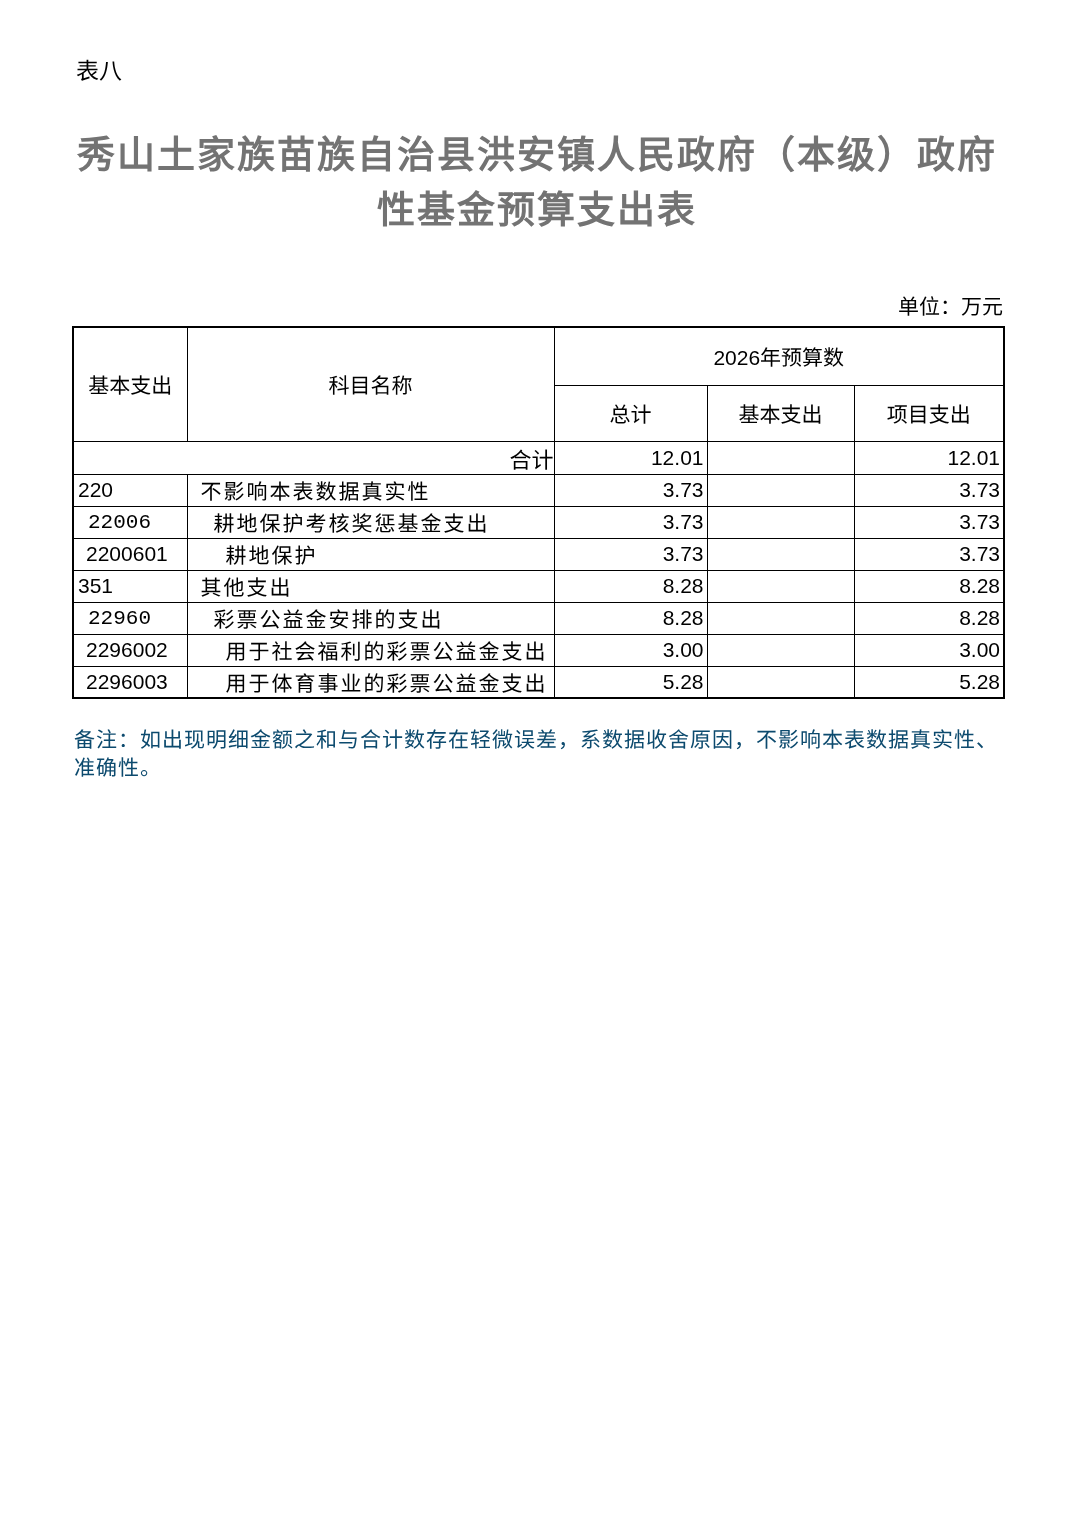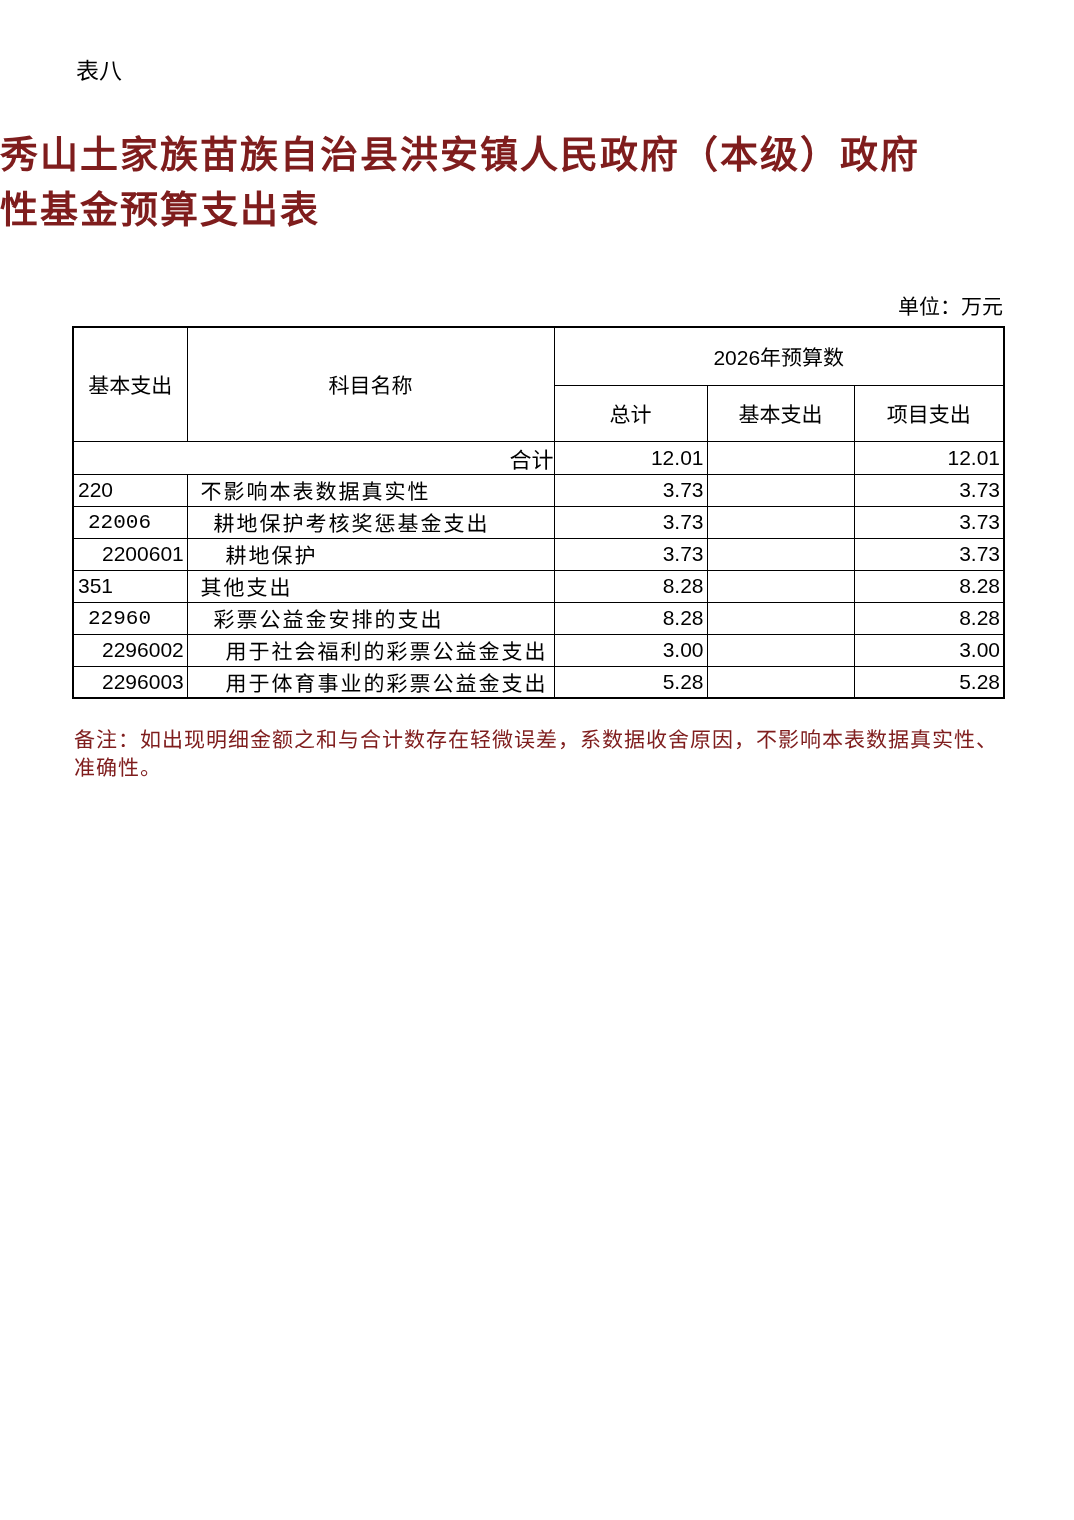--- a/index.html
+++ b/index.html
@@ -28,12 +28,13 @@
     top: 128px;
     left: 0;
     width: 100%;
+    text-align: center;
     font-family: "Liberation Serif", serif;
     font-weight: 700;
     font-size: 38px;
     line-height: 55px;
     letter-spacing: 2px;
-    color: #7f1d1d;
+    color: #737373;
   }
   .title .title-line { display: block; }
 

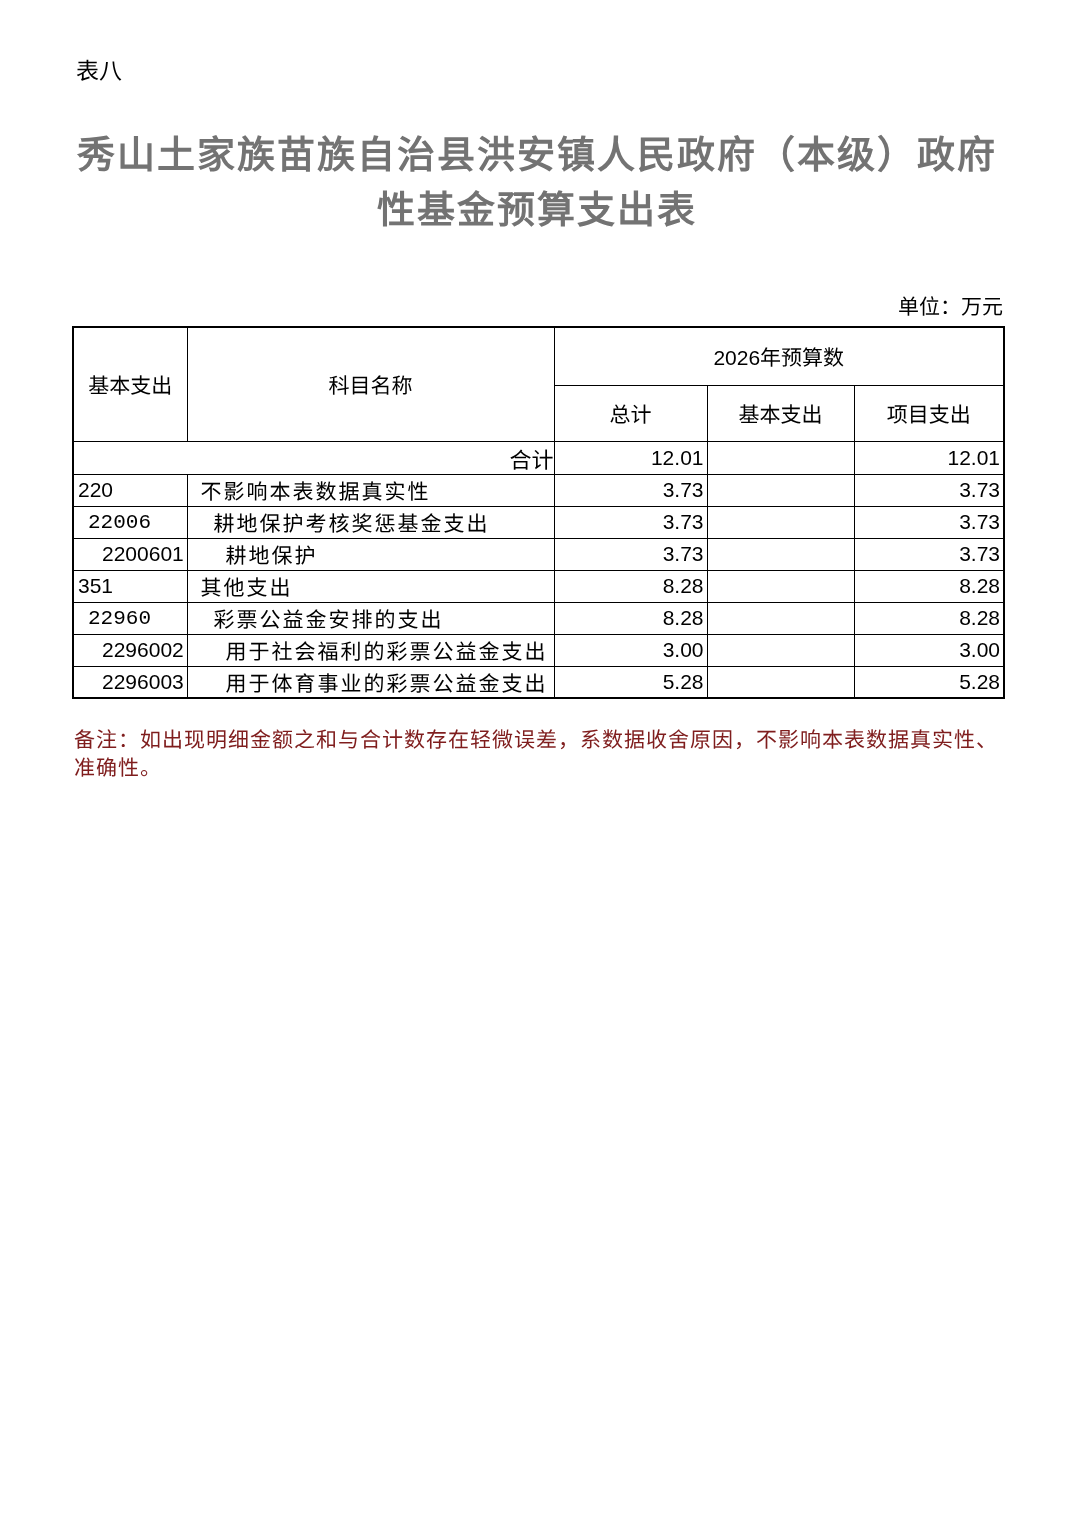--- a/index.html
+++ b/index.html
@@ -100,7 +100,7 @@
     padding-right: 3px;
   }
   td.code.lvl1 { padding-left: 14px; font-family: Liberation Mono, monospace; }
-  td.code.lvl2 { padding-left: 28px; margin-left: 40px; }
+  td.code.lvl2 { padding-left: 12px; margin-left: 40px; }
   td.name.lvl1 { padding-left: 26px; }
   td.name.lvl2 { padding-left: 38px; }
 

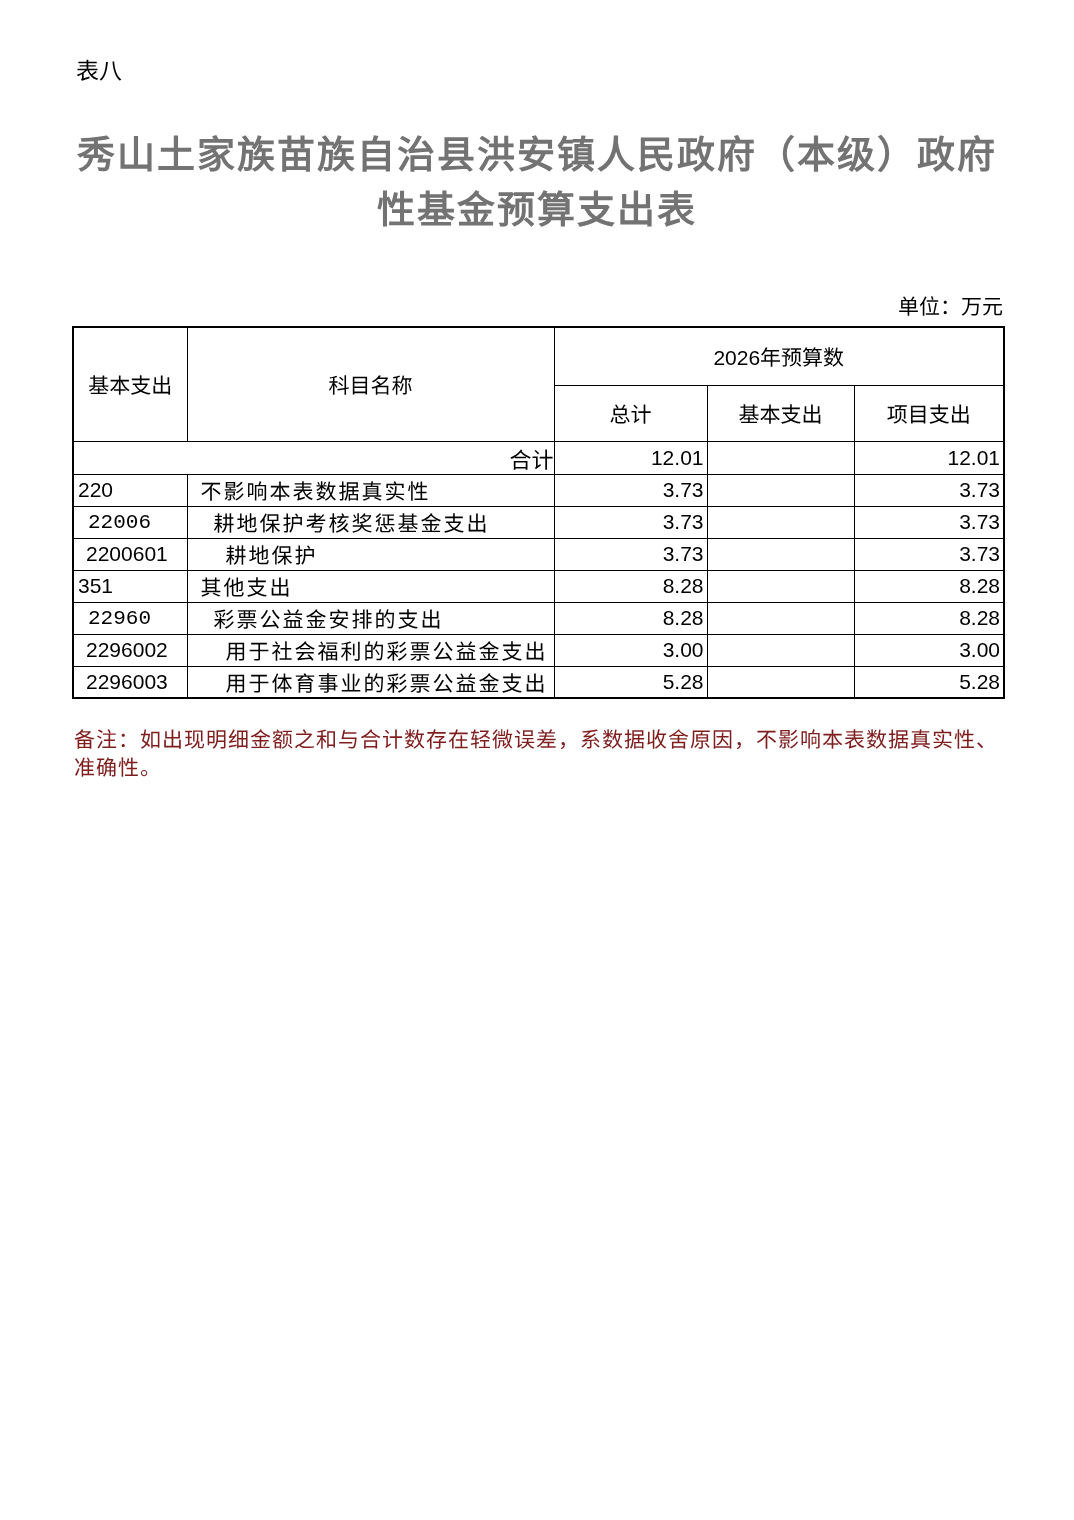--- a/index.html
+++ b/index.html
@@ -113,7 +113,7 @@
     font-size: 21px;
     line-height: 28px;
     letter-spacing: 1px;
-    color: #7f1d1d;
+    color: #0c4a6e;
   }
 </style>
 </head>

